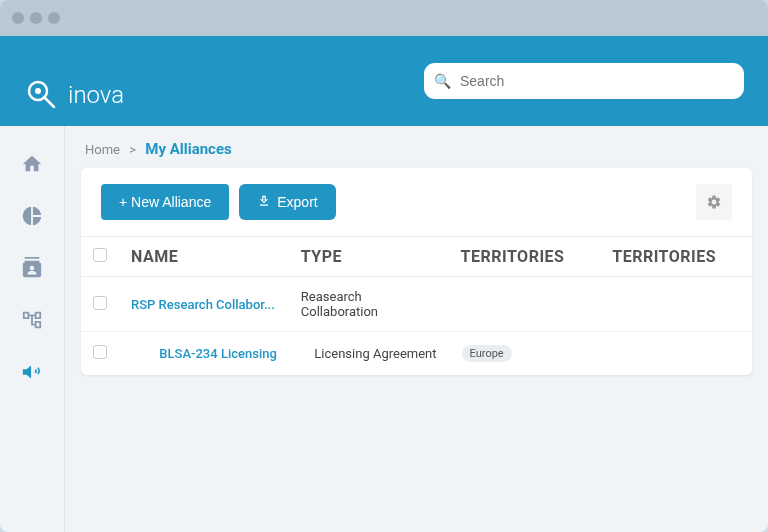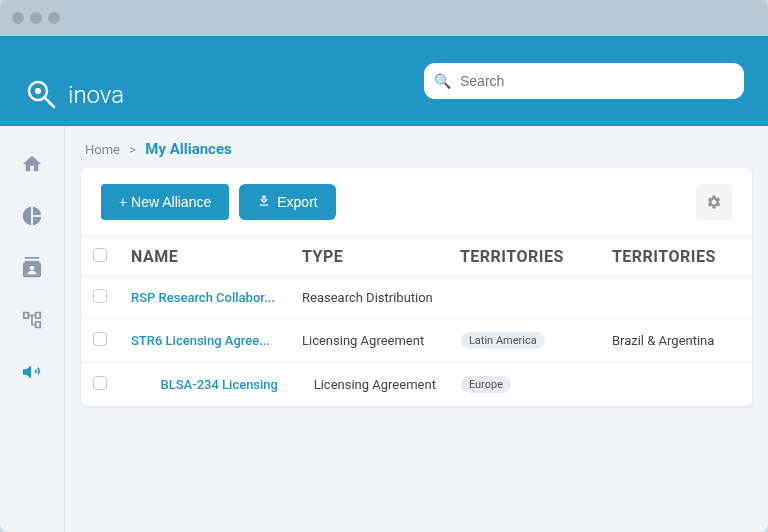--- a/index.html
+++ b/index.html
@@ -161,7 +161,7 @@
           <tr>
             <td><span class="checkbox"></span></td>
             <td><a href="#" class="row-link">RSP Research Collabor...</a></td>
-            <td>Reasearch Distribution</td>
+            <td>Reasearch Collaboration</td>
             <td></td>
             <td></td>
           </tr>

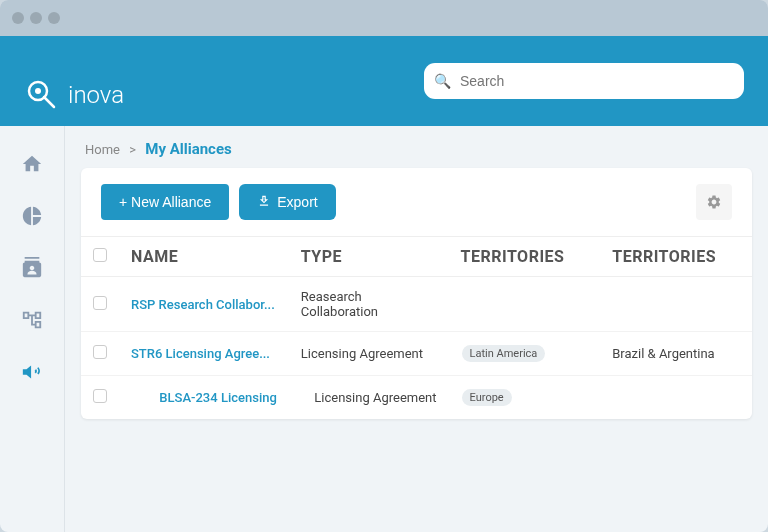--- a/index.html
+++ b/index.html
@@ -166,17 +166,6 @@
             <td></td>
           </tr>
 
-          <tr>
-            <td><span class="checkbox"></span></td>
-            <td><a href="#" class="row-link">STR6 Licensing Agree...</a></td>
-            <td>Licensing Agreement</td>
-            <td>
-              <div class="tags-cell">
-                <span class="tag">Latin America</span>
-              </div>
-            </td>
-            <td>Brazil &amp; Argentina</td>
-          </tr>
 
 
 

